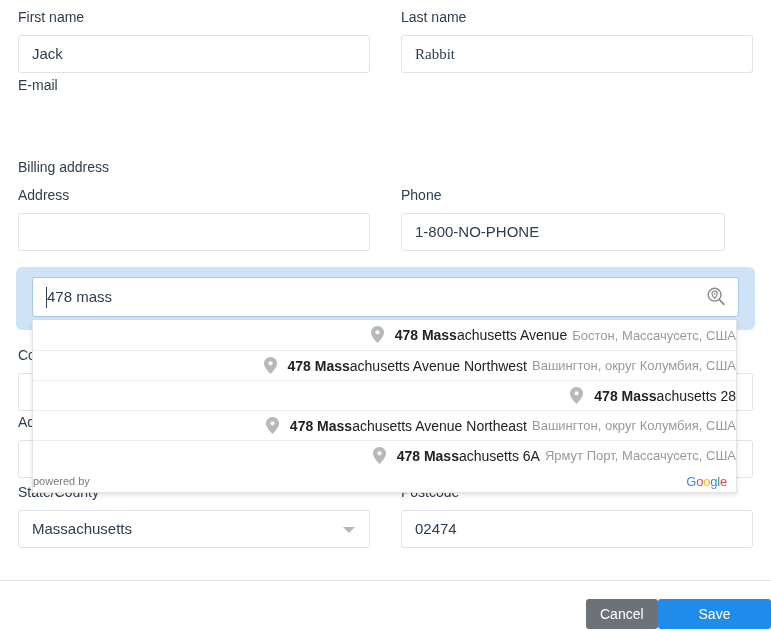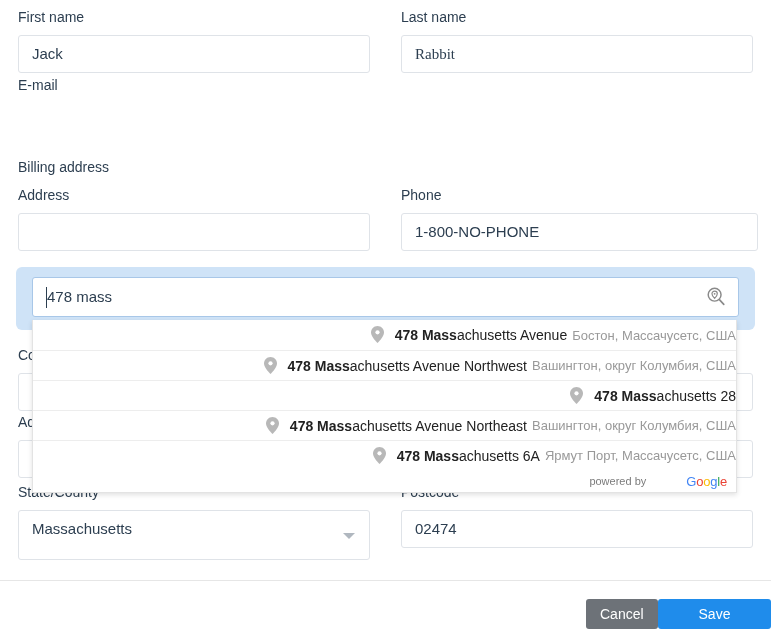--- a/index.html
+++ b/index.html
@@ -190,7 +190,7 @@
   <div class="text-input empty" style="left:18px; top:213px; width:352px;"></div>
 
   <div class="field-label" style="left:401px; top:186px;">Phone</div>
-  <div class="text-input" style="left:401px; top:213px; width:357px;">1-800-NO-PHONE</div>
+  <div class="text-input" style="left:401px; top:213px; width:324px;">1-800-NO-PHONE</div>
 
   <div class="field-label" style="left:18px; top:346px;">Country</div>
   <div class="text-input empty" style="left:18px; top:373px; width:352px;"></div>

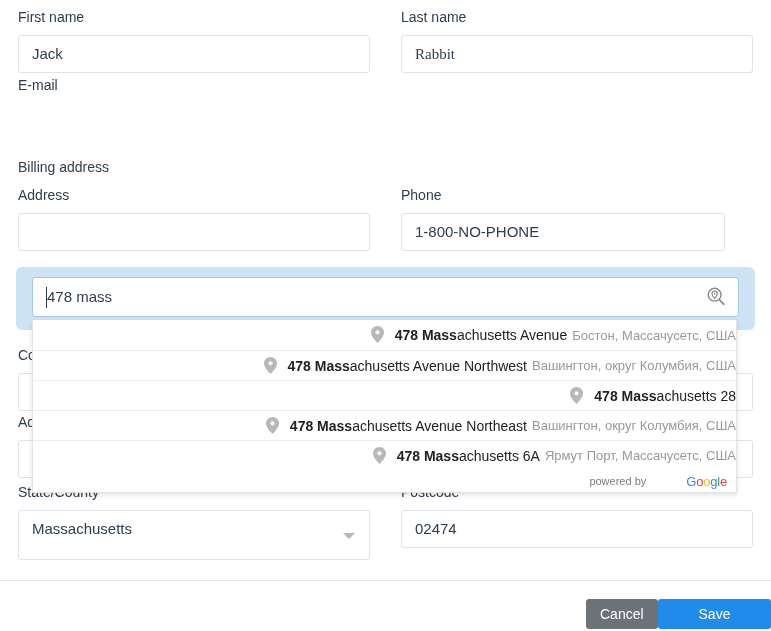--- a/index.html
+++ b/index.html
@@ -140,11 +140,10 @@
     height: 22px;
     display: flex;
     align-items: center;
-    justify-content: flex-end;
+    justify-content: space-between;
     padding-right: 9px;
     font-size: 11px;
     color: #7b7b7b;
-    gap: 36px;
   }
   .g-logo { margin-left: 4px; font-size: 13px; letter-spacing: -0.2px; }
   .g-b { color:#4285F4; } .g-r { color:#EA4335; }

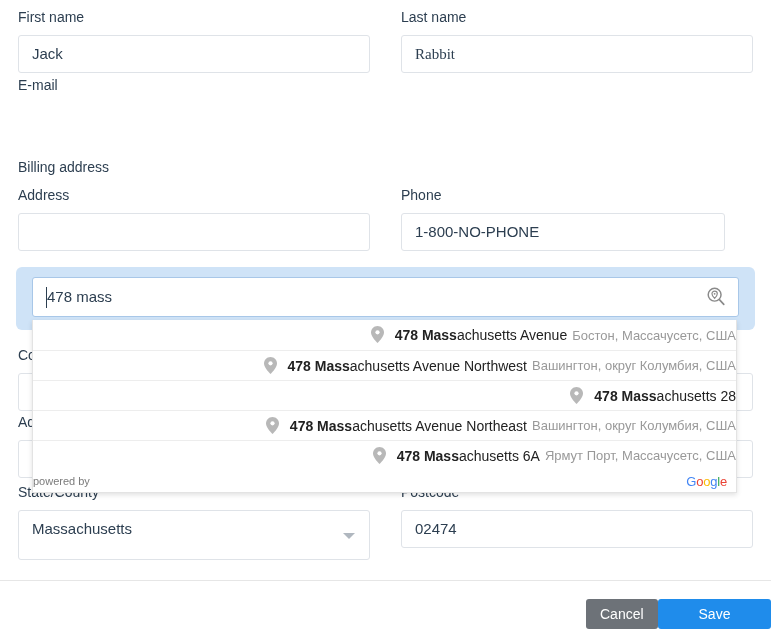--- a/index.html
+++ b/index.html
@@ -47,7 +47,7 @@
     border: 1px solid #dfe3e8;
     border-radius: 3px;
     background: #fff;
-    height: 50px;
+    height: 38px;
   }
   .select-wrap .sel-value {
     font-size: 15px;

